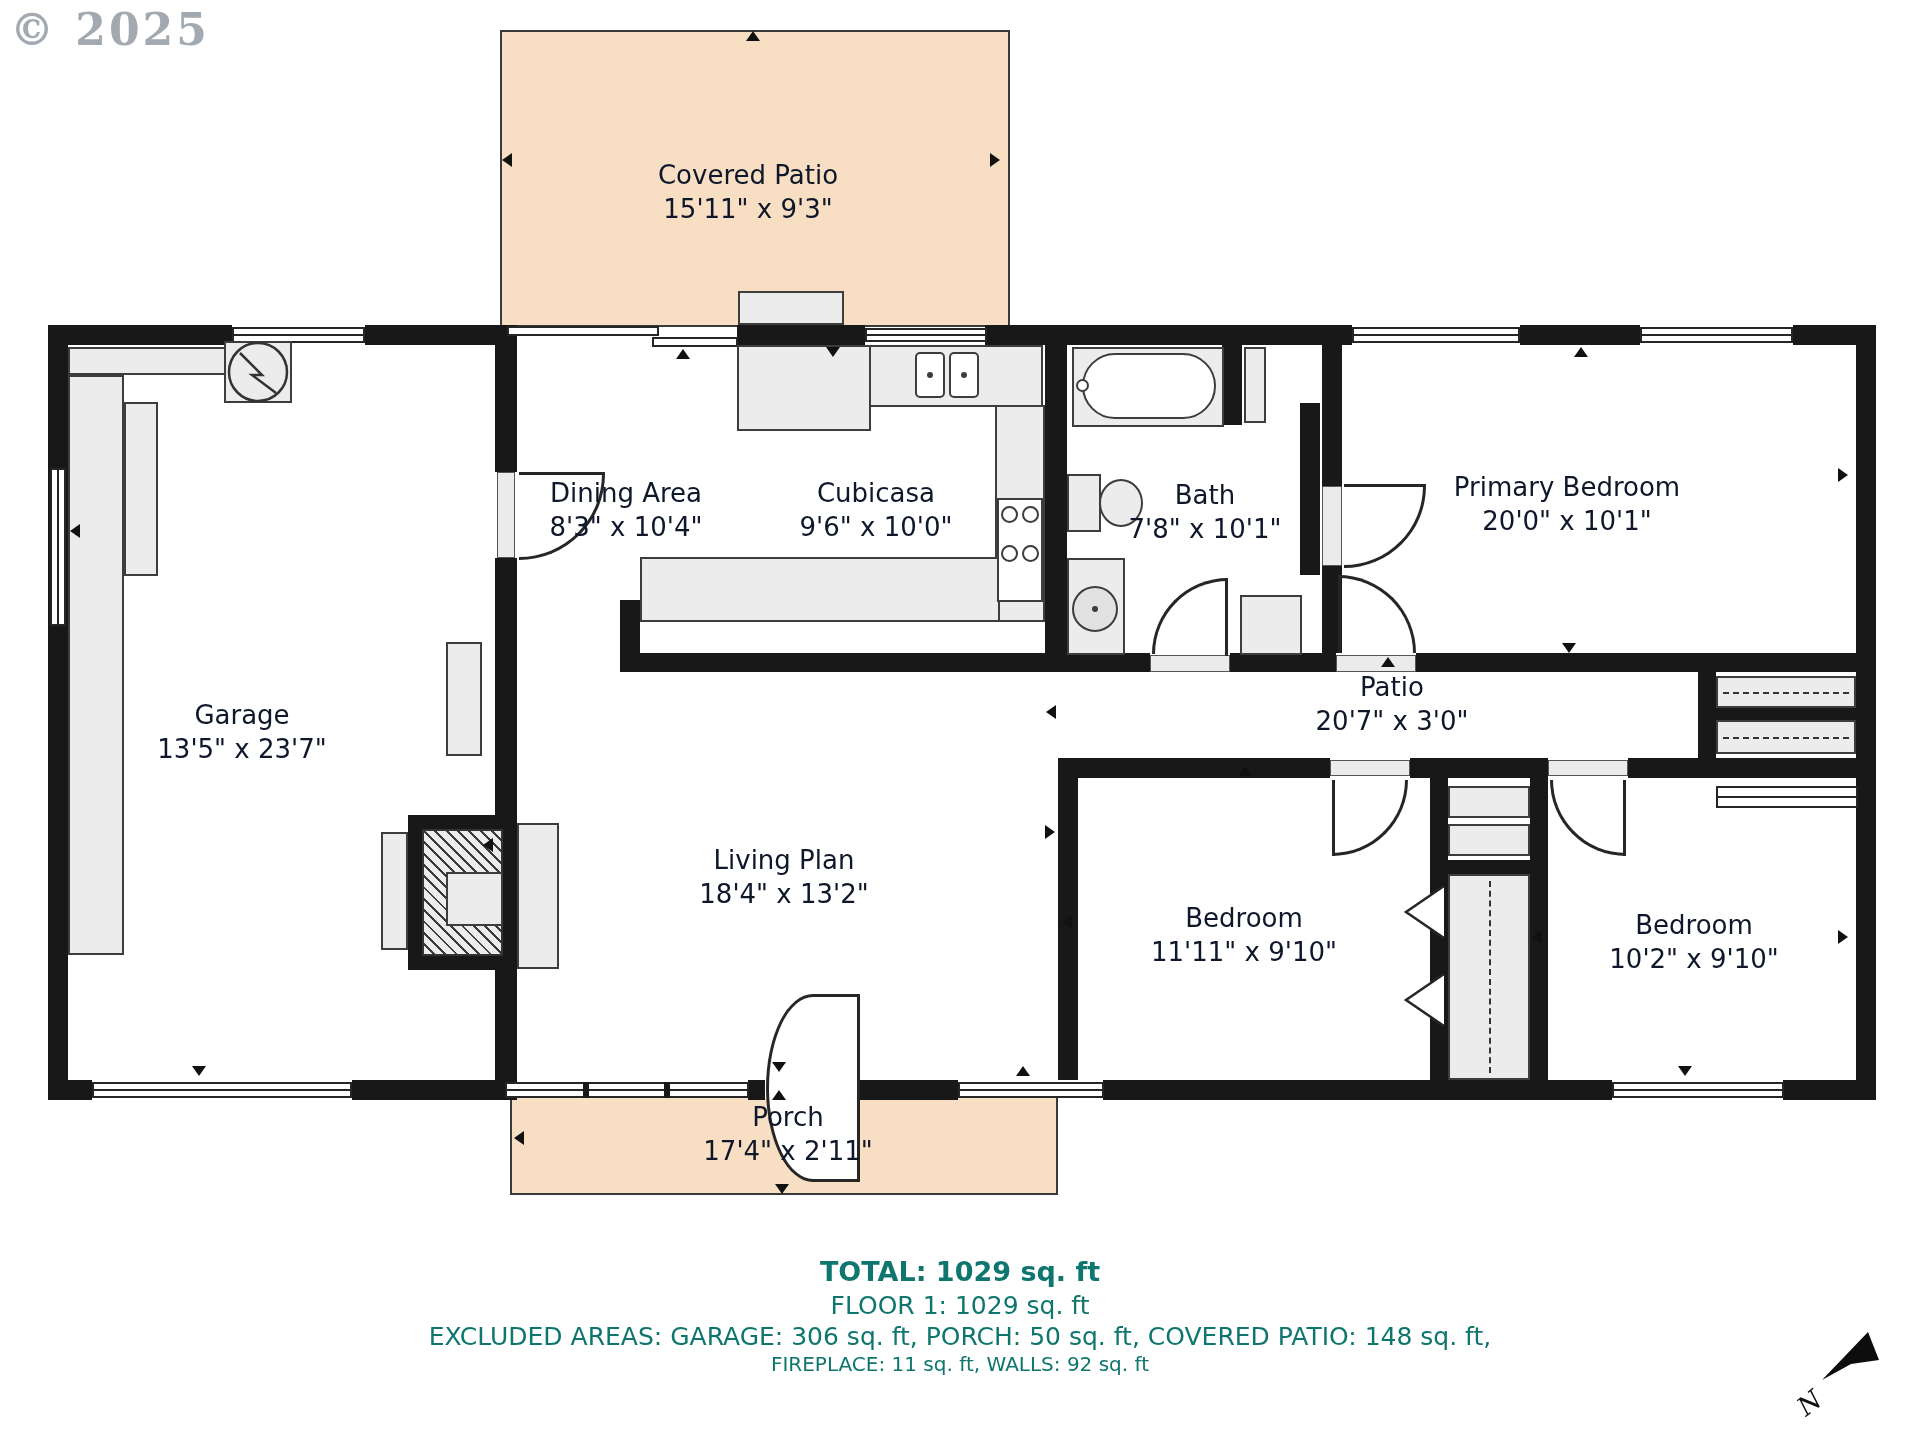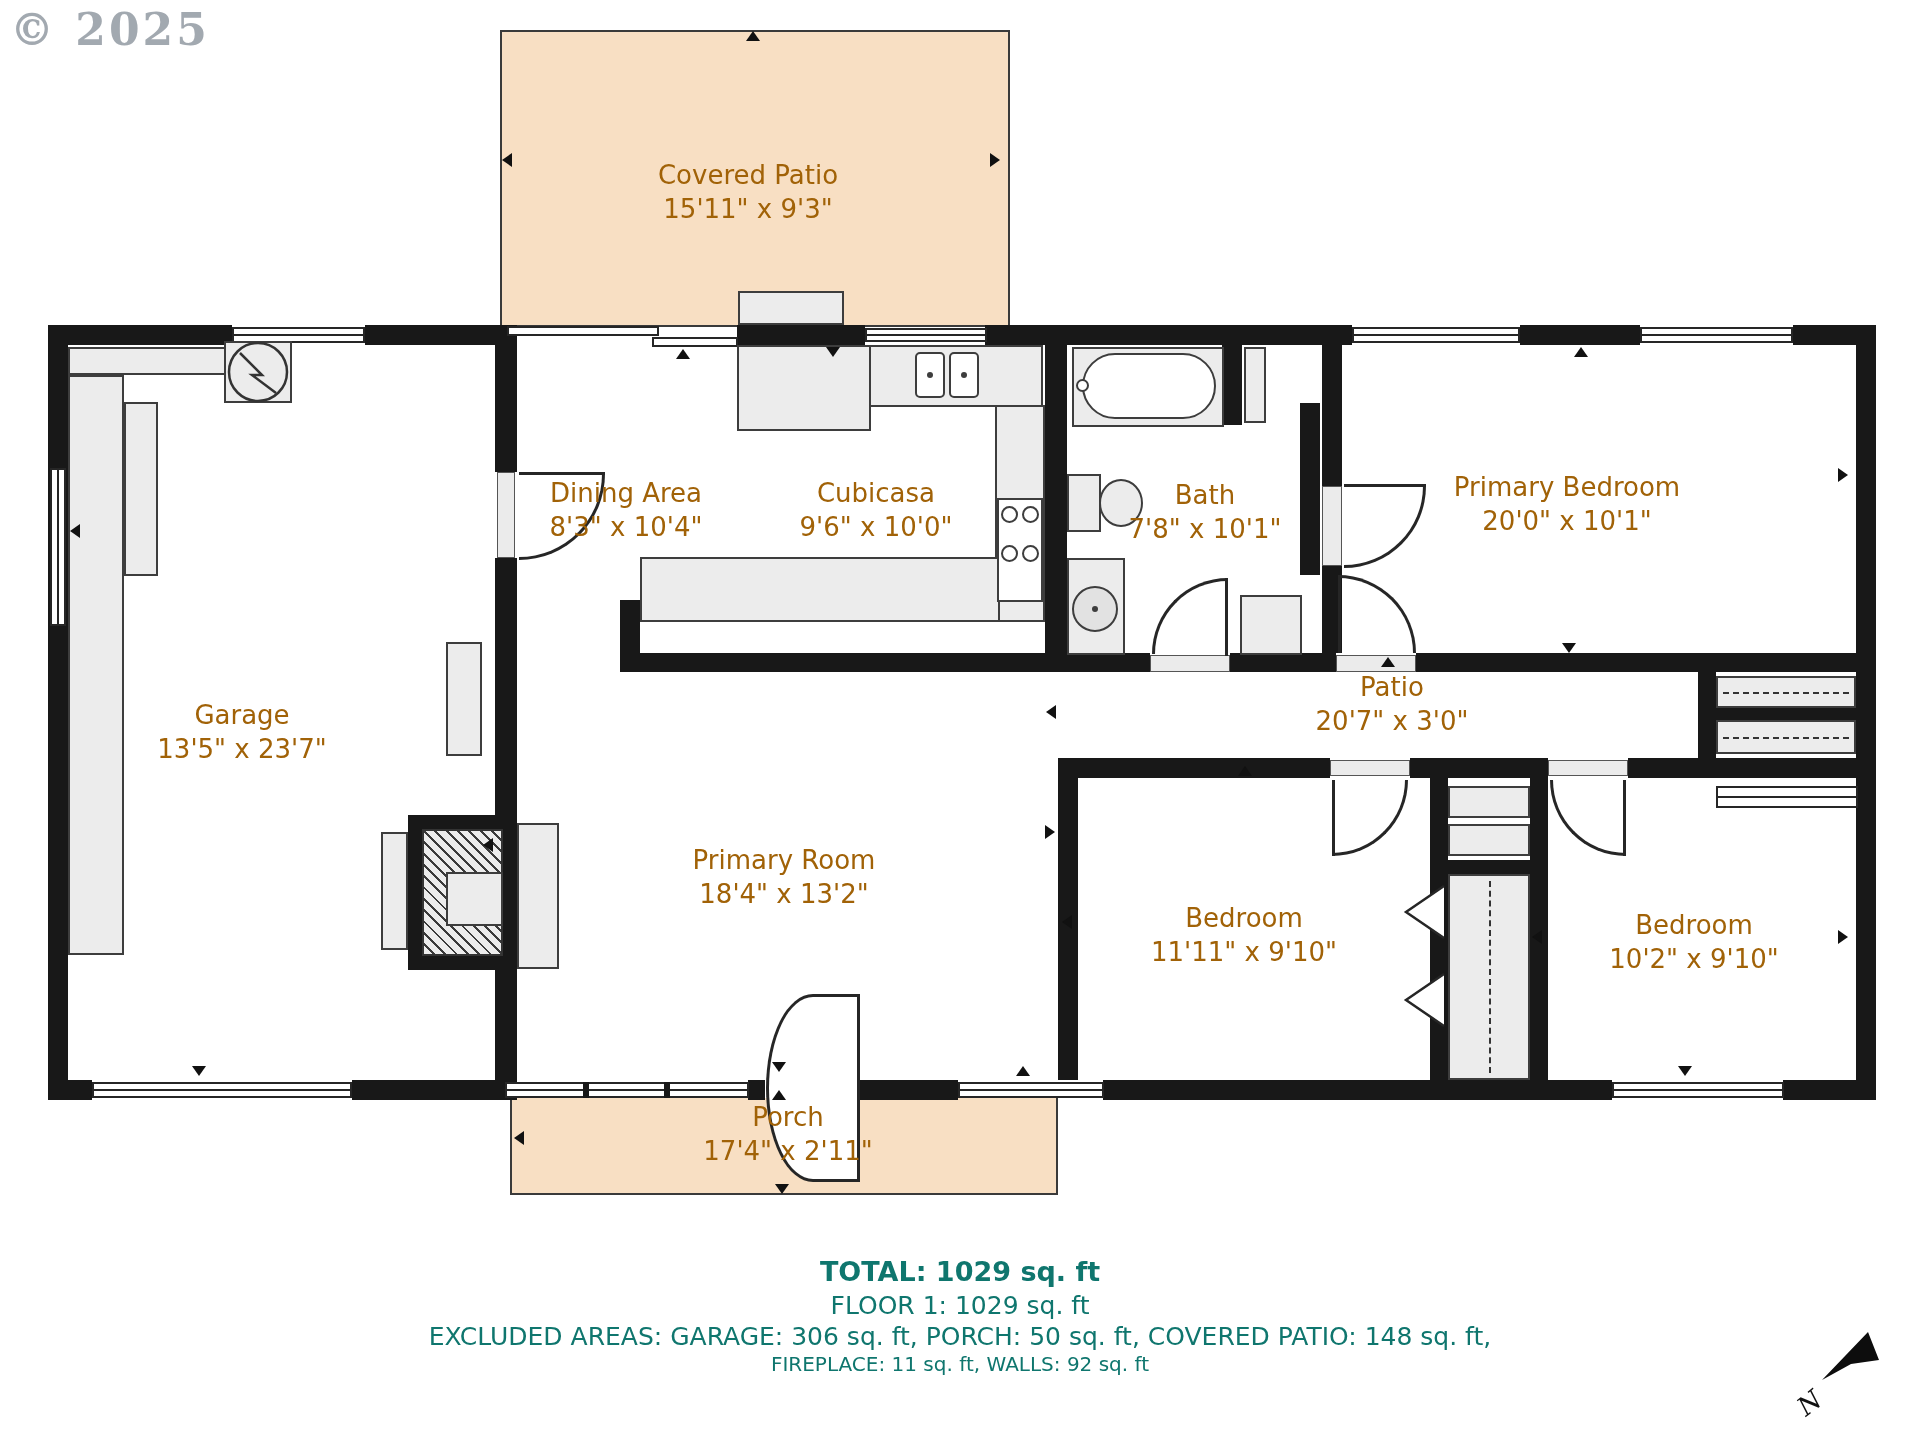--- a/index.html
+++ b/index.html
@@ -38,7 +38,7 @@
   .tri-left{border-width:7px 10px 7px 0;border-color:transparent #111 transparent transparent}
   .tri-right{border-width:7px 0 7px 10px;border-color:transparent transparent transparent #111}
   .rlabel{position:absolute;transform:translateX(-50%);text-align:center;font-size:26px;line-height:34px;
-    color:#a16207;white-space:nowrap}
+    color:#0f172a;white-space:nowrap}
   .sline{position:absolute;left:0;width:1920px;text-align:center;color:#0f766e}
   .s-total{top:1256px;font-size:27px;font-weight:700}
   .s-floor{top:1291px;font-size:25px}

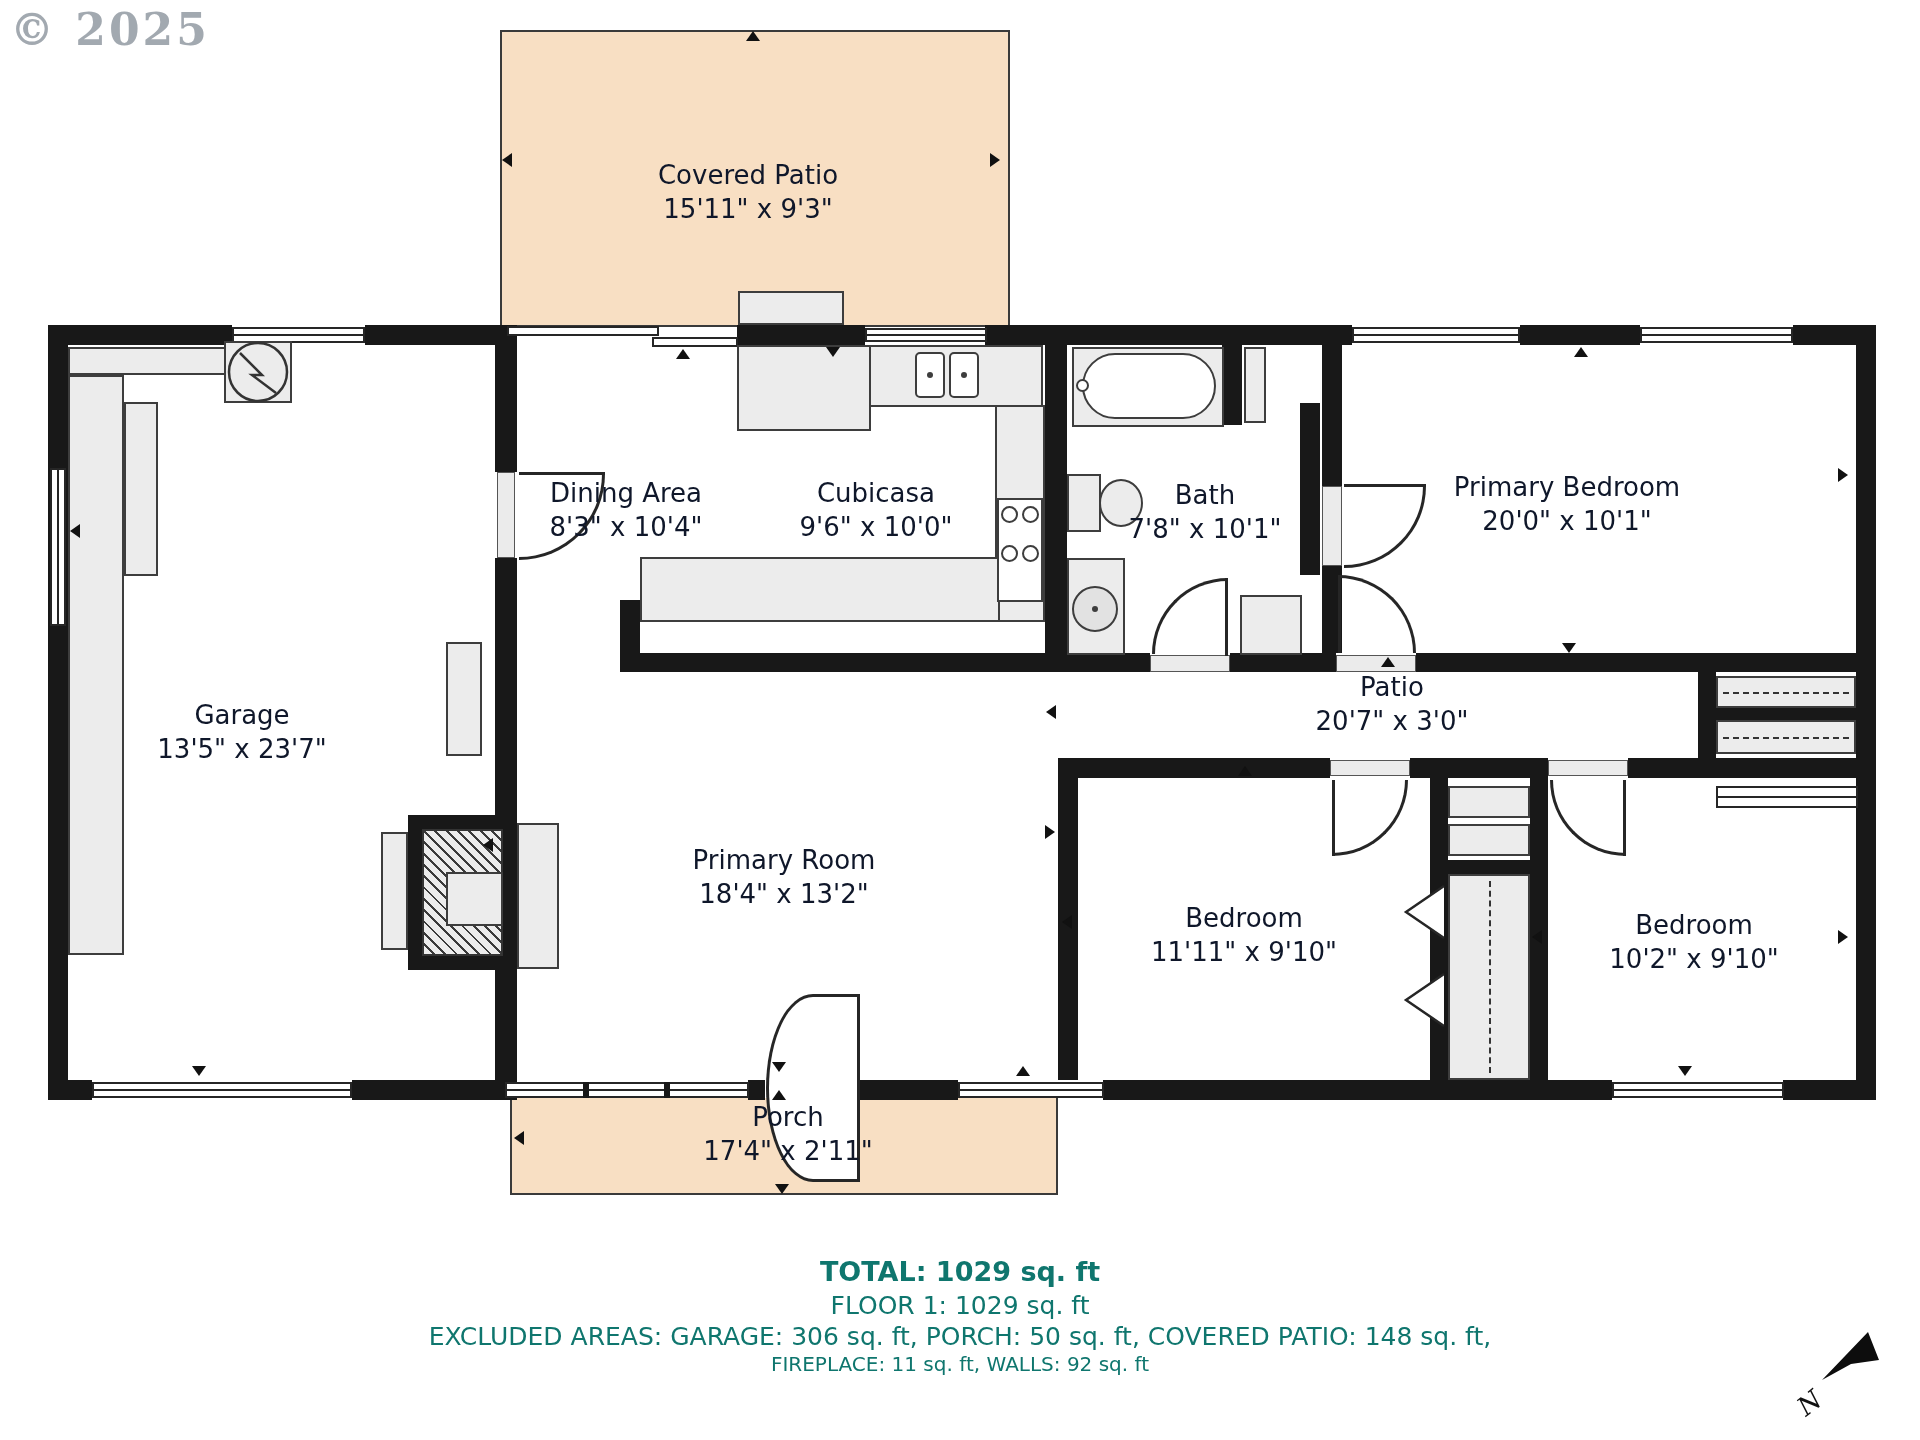--- a/index.html
+++ b/index.html
@@ -243,7 +243,7 @@
     <div>20'7" x 3'0"</div>
   </div>
   <div class="rlabel" style="left:784px;top:843px">
-    <div>Primary Room</div>
+    <div>Living Plan</div>
     <div>18'4" x 13'2"</div>
   </div>
   <div class="rlabel" style="left:1244px;top:901px">

